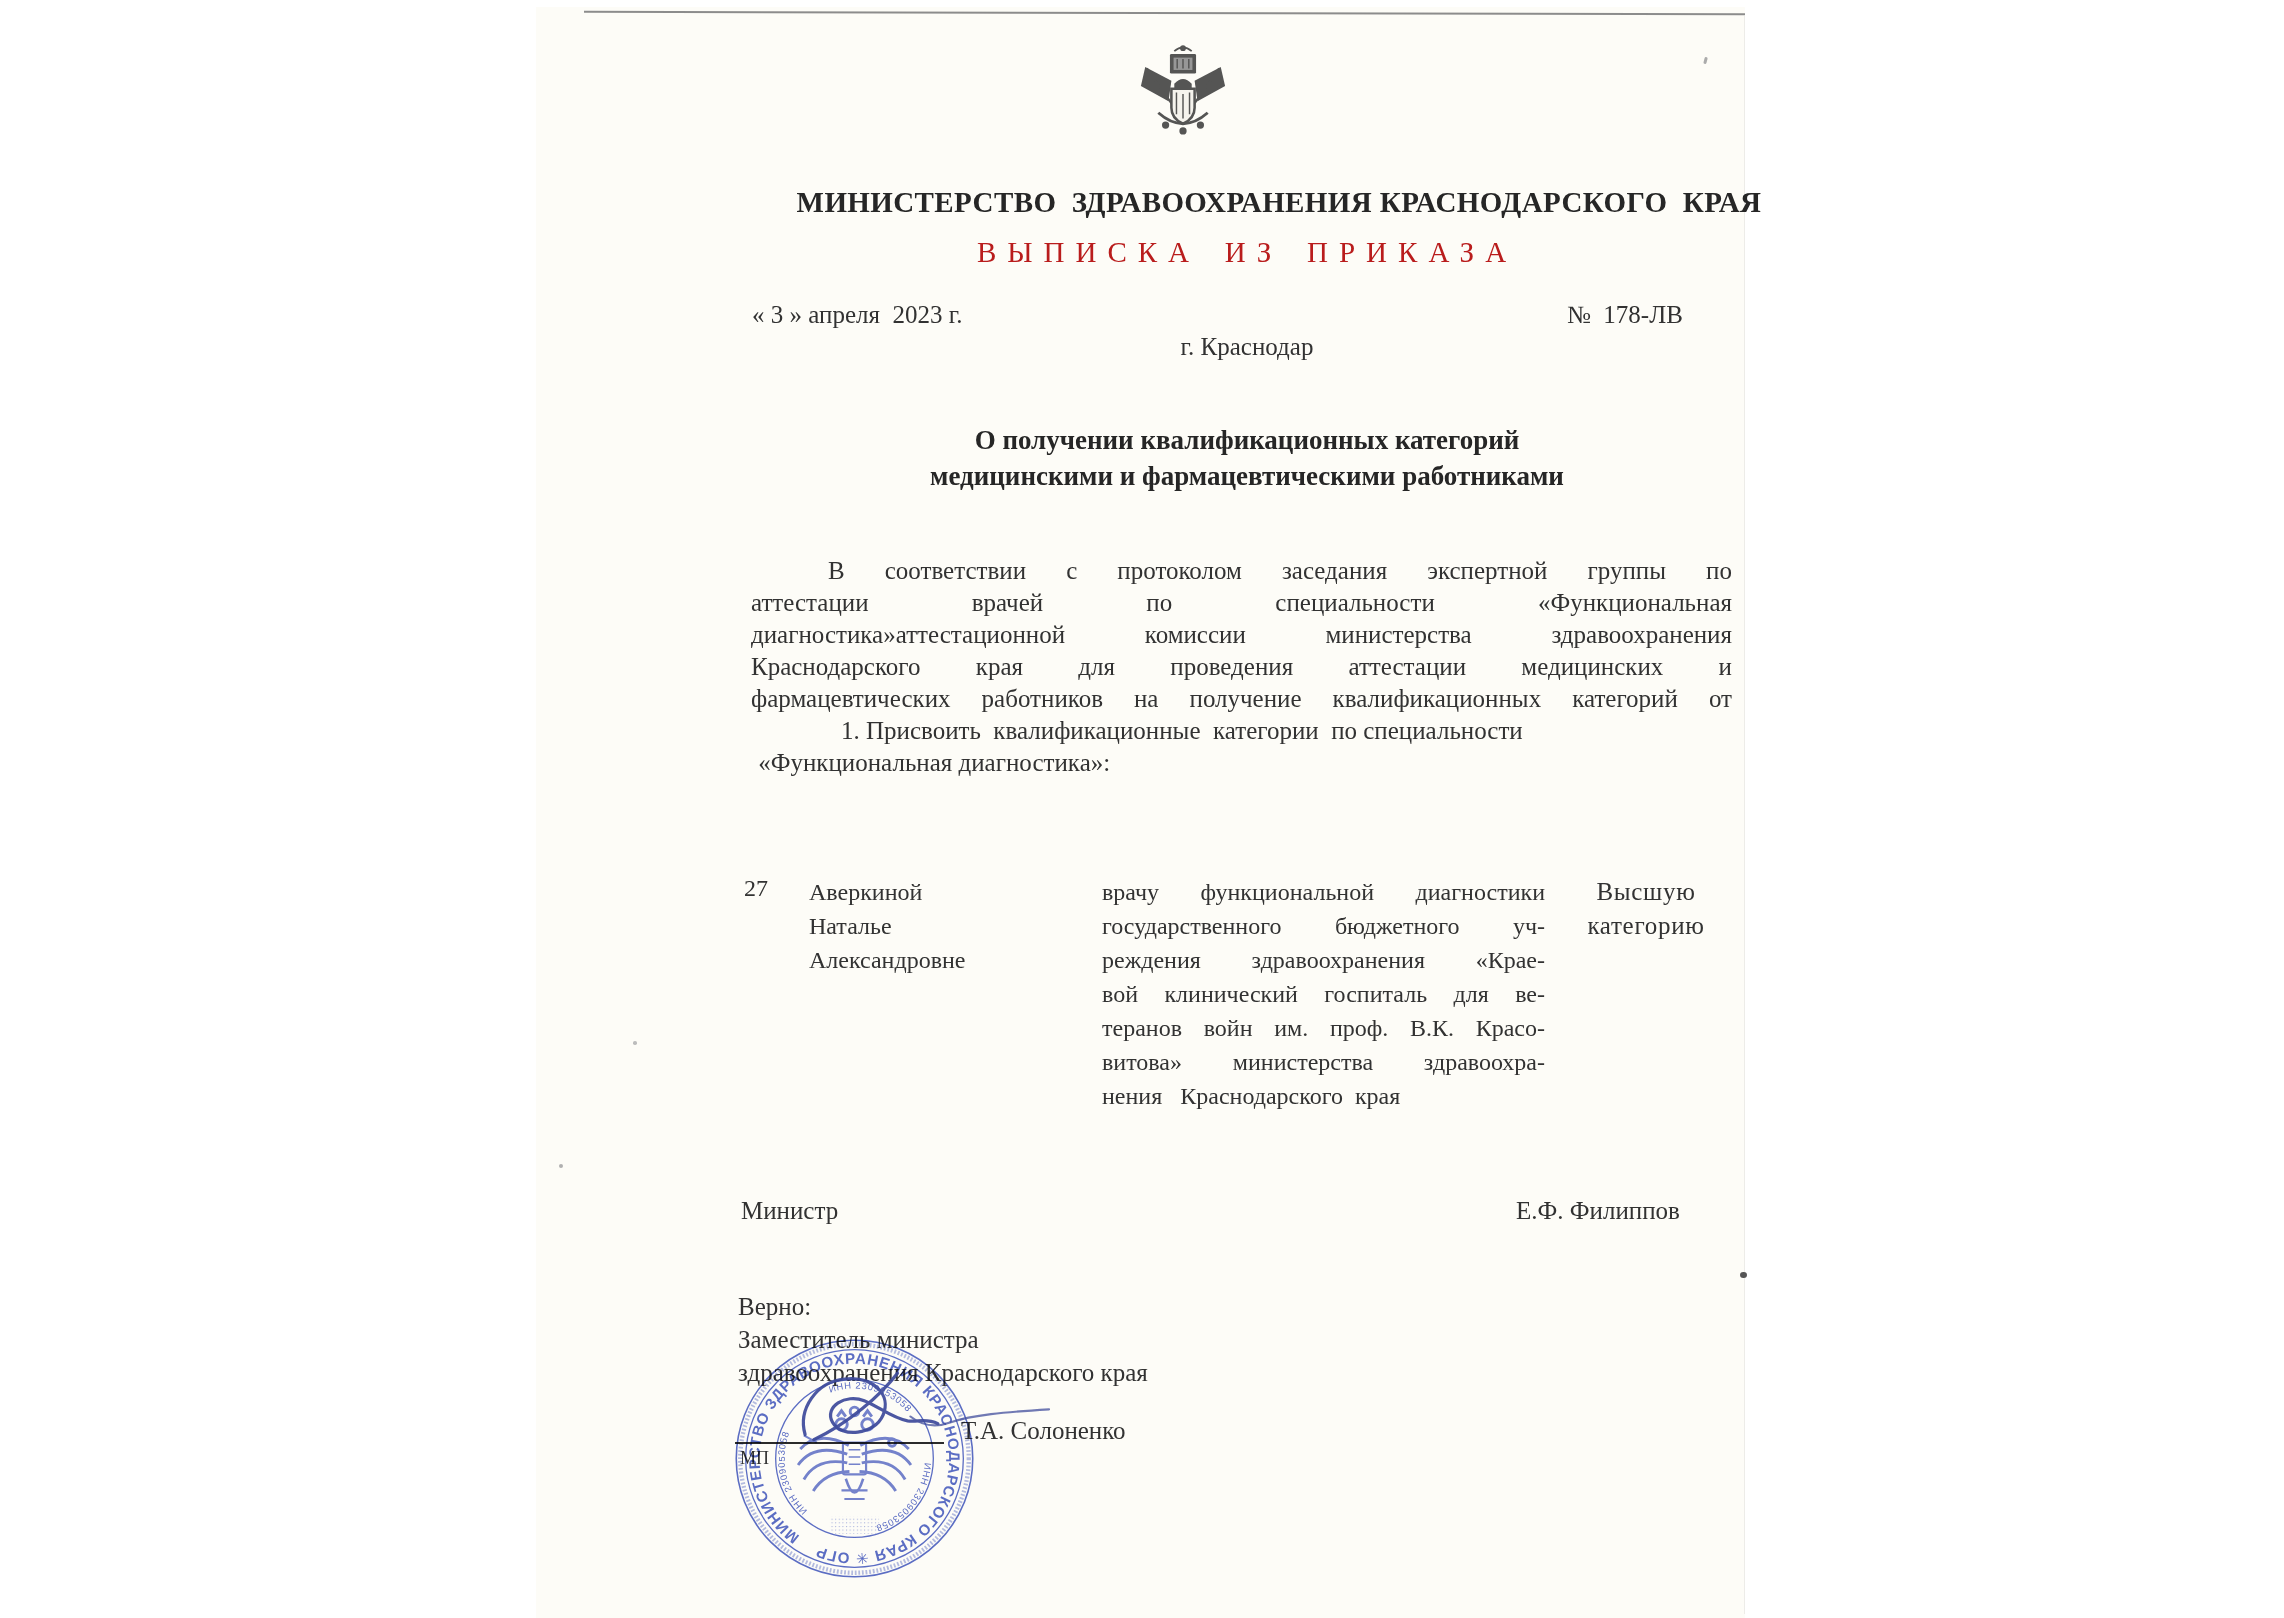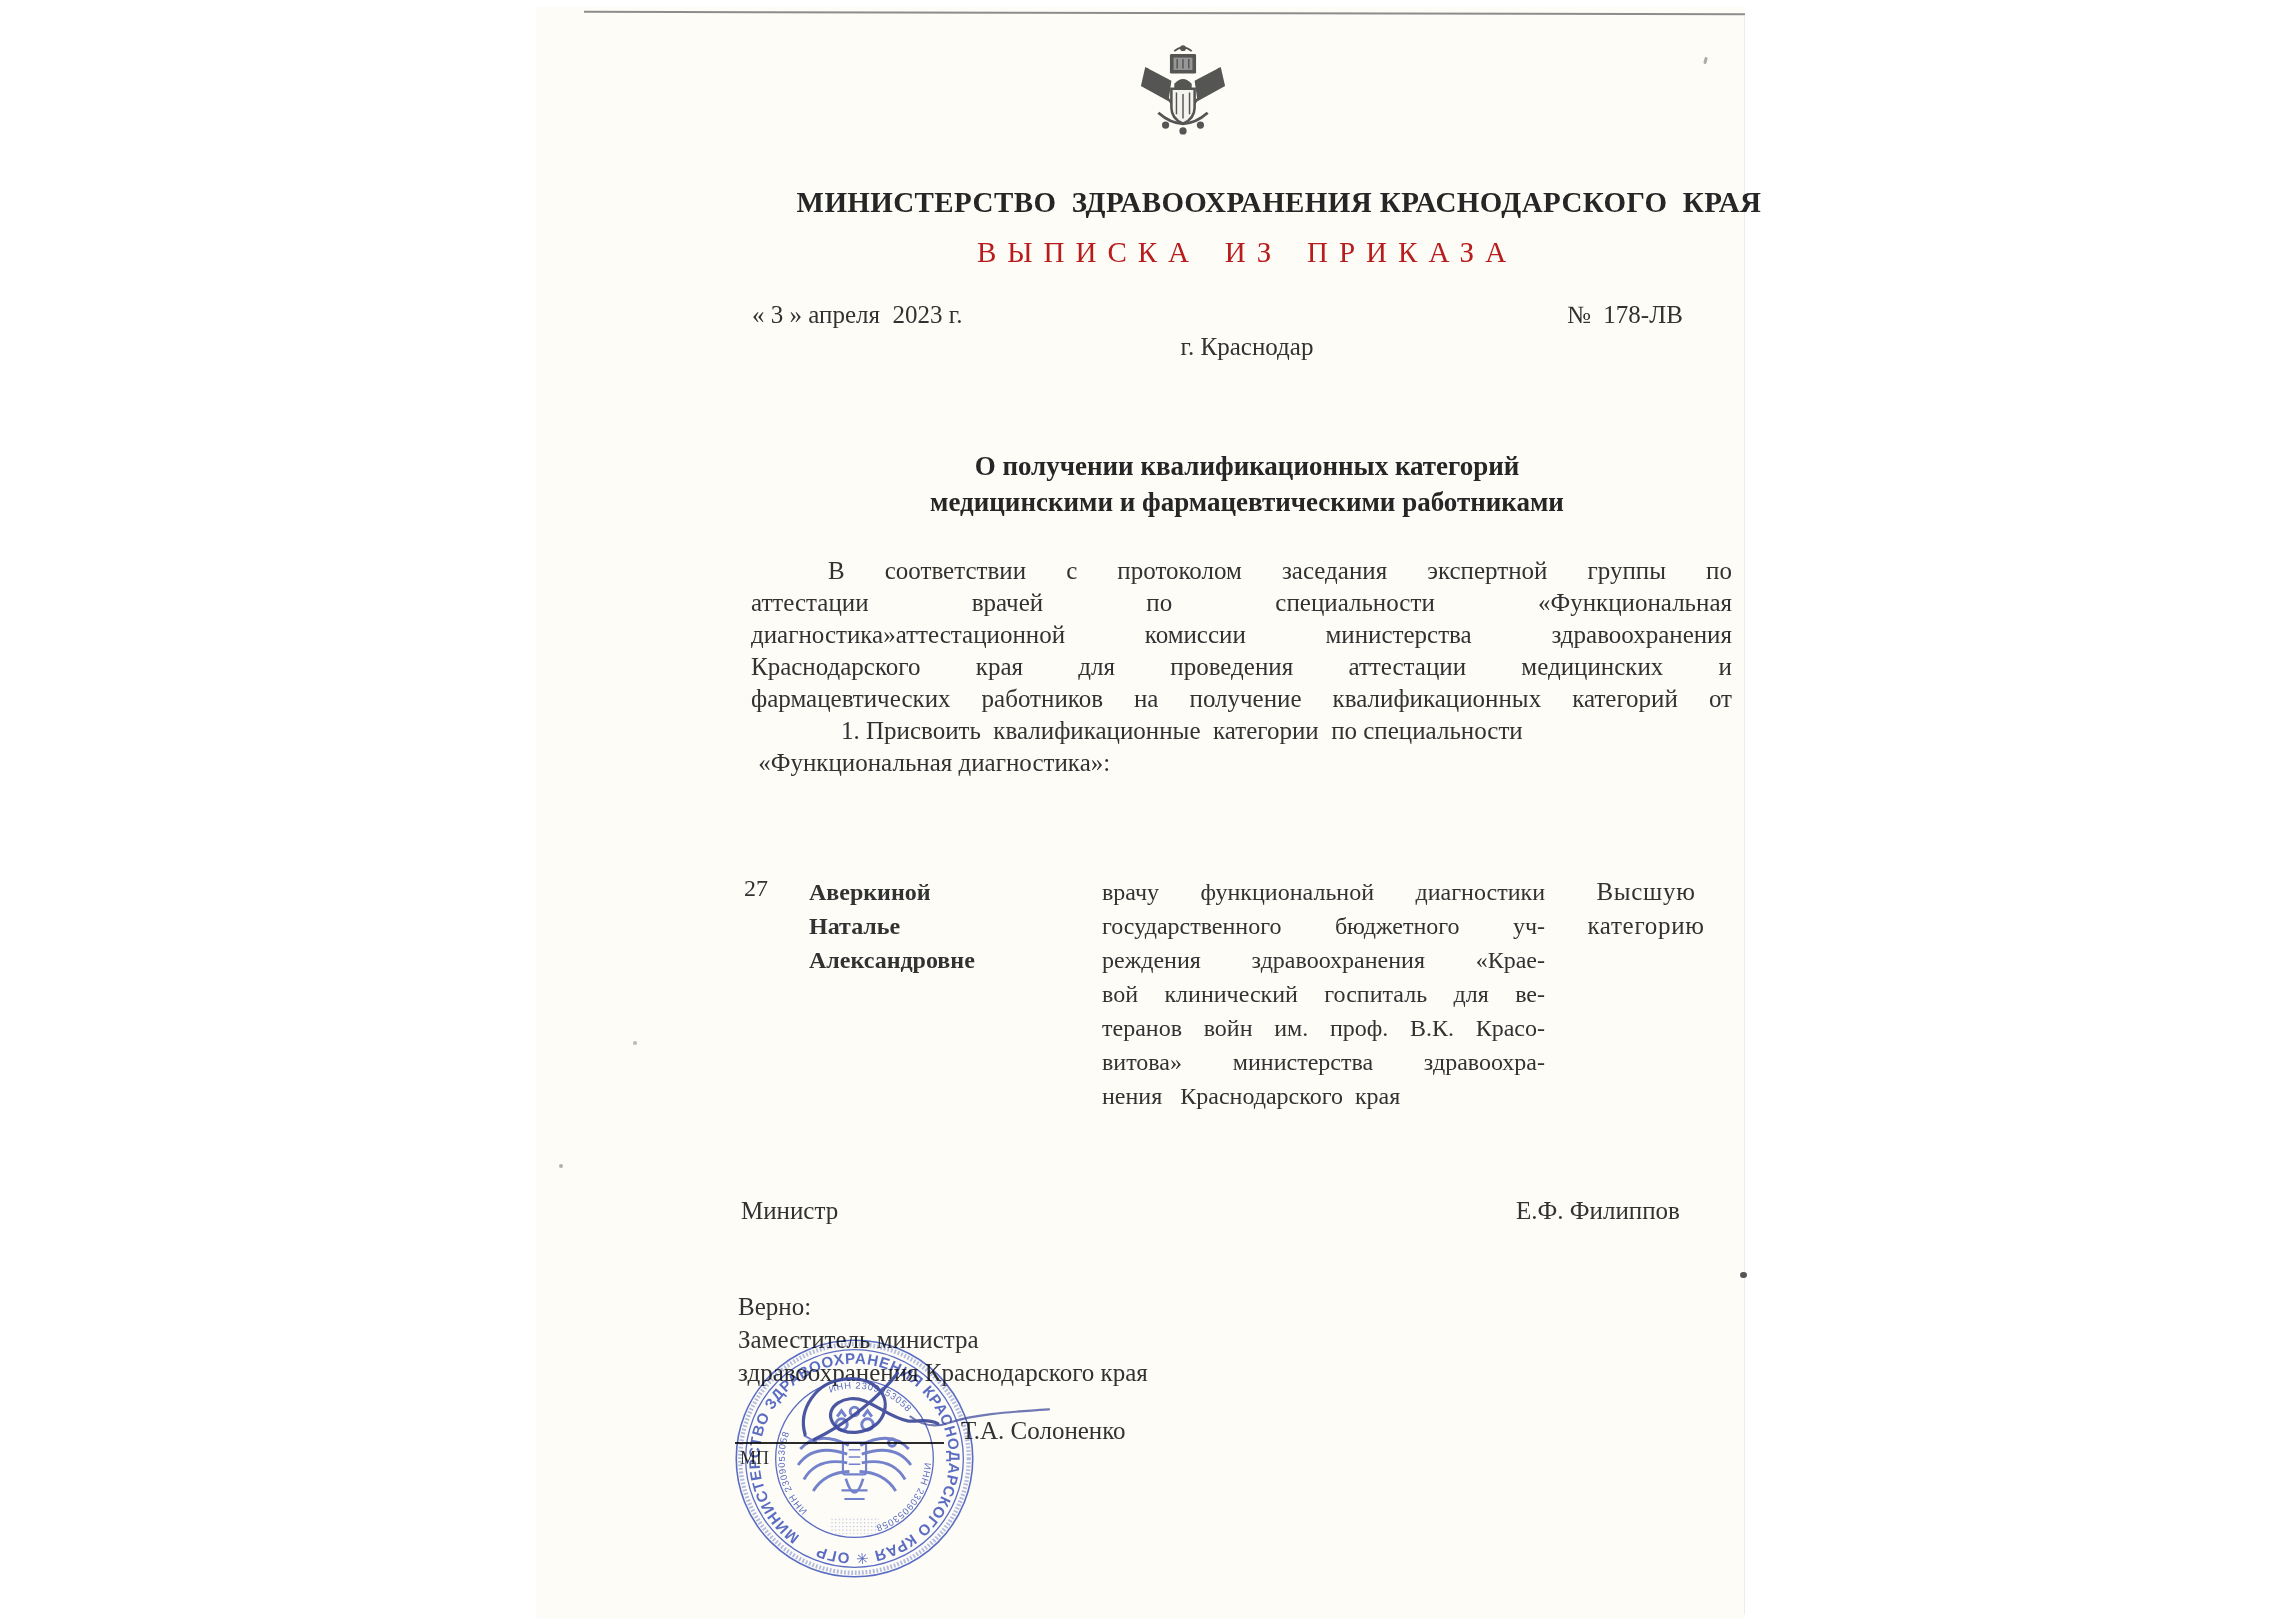--- a/index.html
+++ b/index.html
@@ -16,7 +16,7 @@
   .date-line{left:752px;top:301px;font-size:25px;white-space:pre-wrap;}
   .doc-number{left:1567px;top:301px;font-size:25px;white-space:pre-wrap;}
   .city-line{left:758px;top:333px;width:978px;text-align:center;font-size:25px;}
-  .title-block{left:758px;top:422px;width:978px;text-align:center;font-size:27px;font-weight:bold;color:#262626;line-height:36px;margin-top:26px;}
+  .title-block{left:758px;top:422px;width:978px;text-align:center;font-size:27px;font-weight:bold;color:#262626;line-height:36px;}
   .body-block{left:751px;top:555px;width:981px;font-size:25px;line-height:32px;}
   .body-block .li0{text-indent:77px;}
   .body-block .li6{text-indent:90px;}

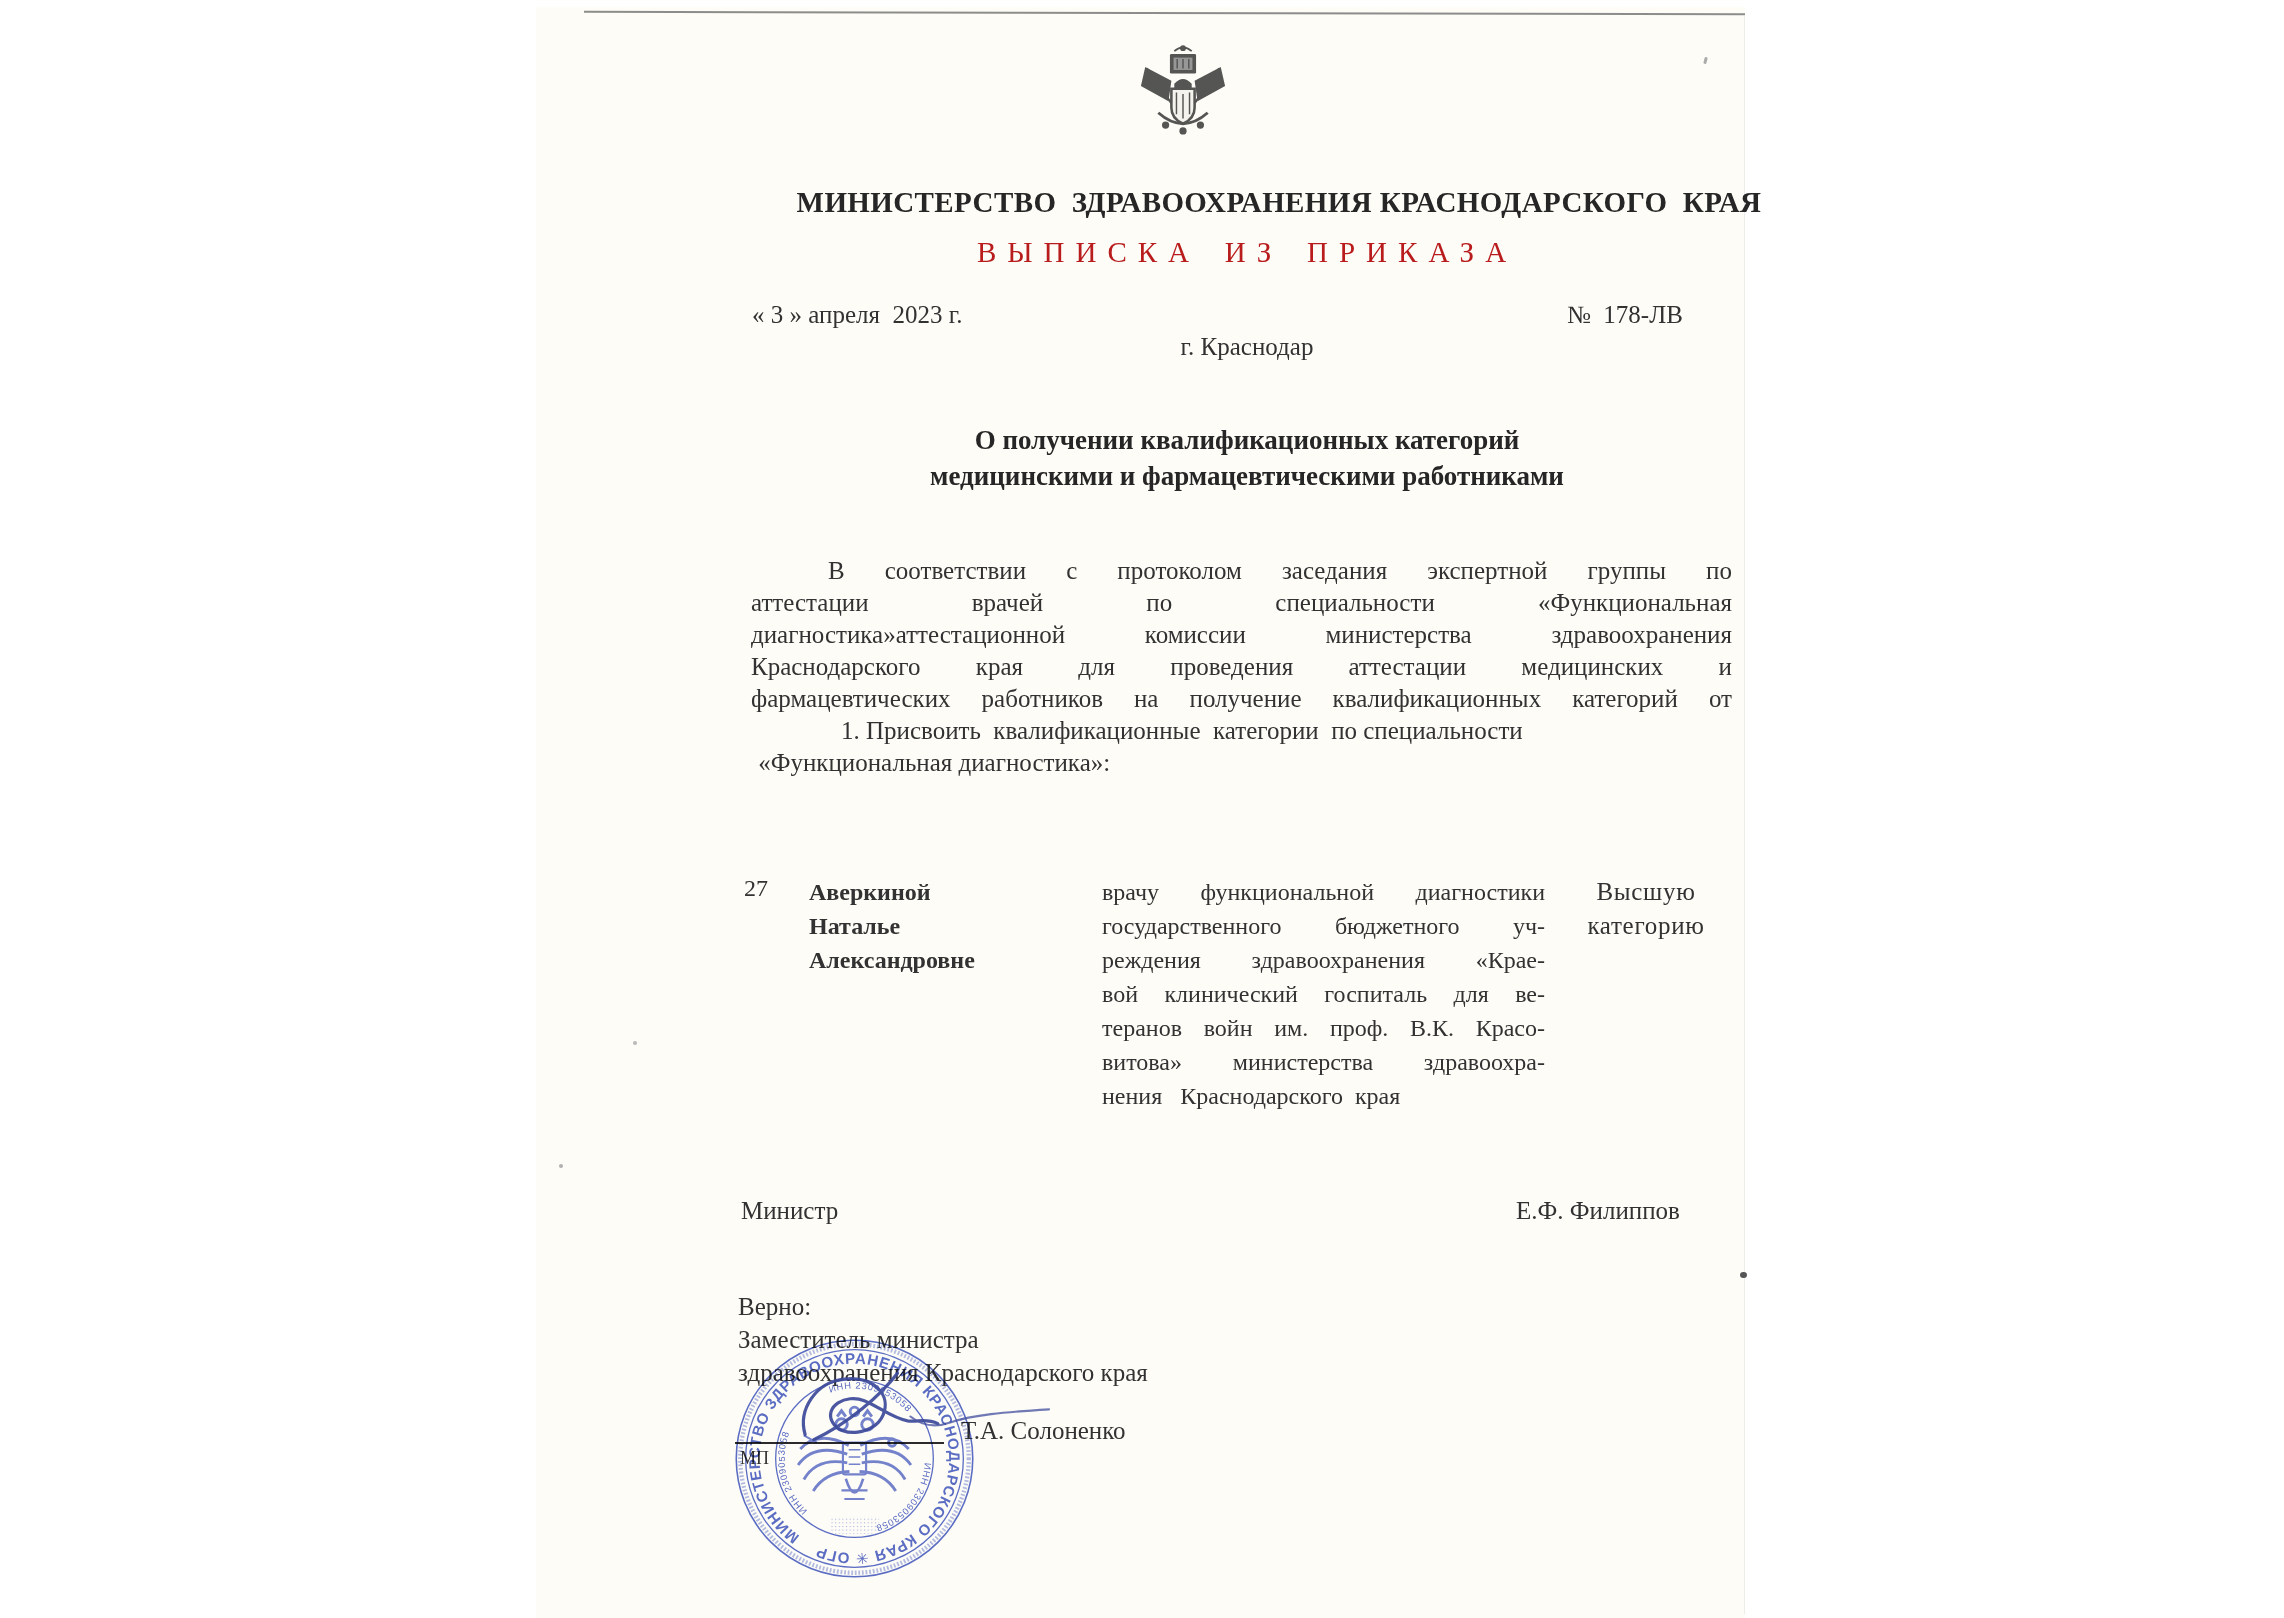--- a/index.html
+++ b/index.html
@@ -24,7 +24,7 @@
   .line{white-space:pre-wrap;}
   .just{text-align:justify;text-align-last:justify;}
   .row-number{left:744px;top:875px;font-size:24px;}
-  .name-col{left:809px;top:875px;width:225px;font-size:24px;line-height:34px;font-weight:bold;}
+  .name-col{left:809px;top:875px;width:225px;font-size:24px;line-height:34px;}
   .position-col{left:1102px;top:875px;width:443px;font-size:24px;line-height:34px;}
   .category-col{left:1577px;top:875px;width:138px;font-size:25px;line-height:34px;text-align:center;letter-spacing:0.7px;}
   .minister-label{left:741px;top:1197px;font-size:25px;}

